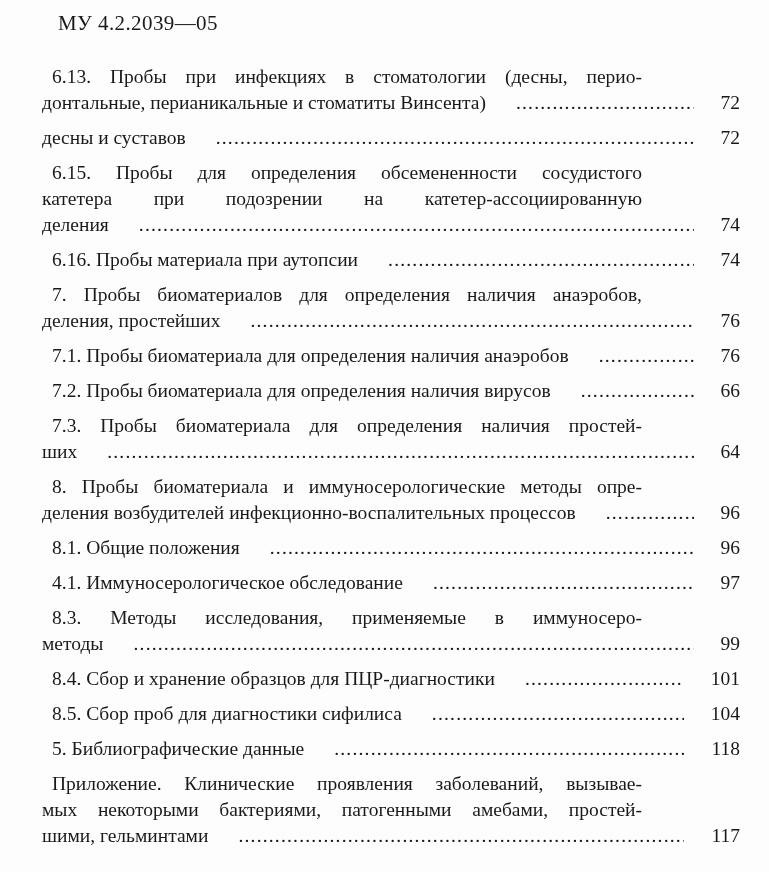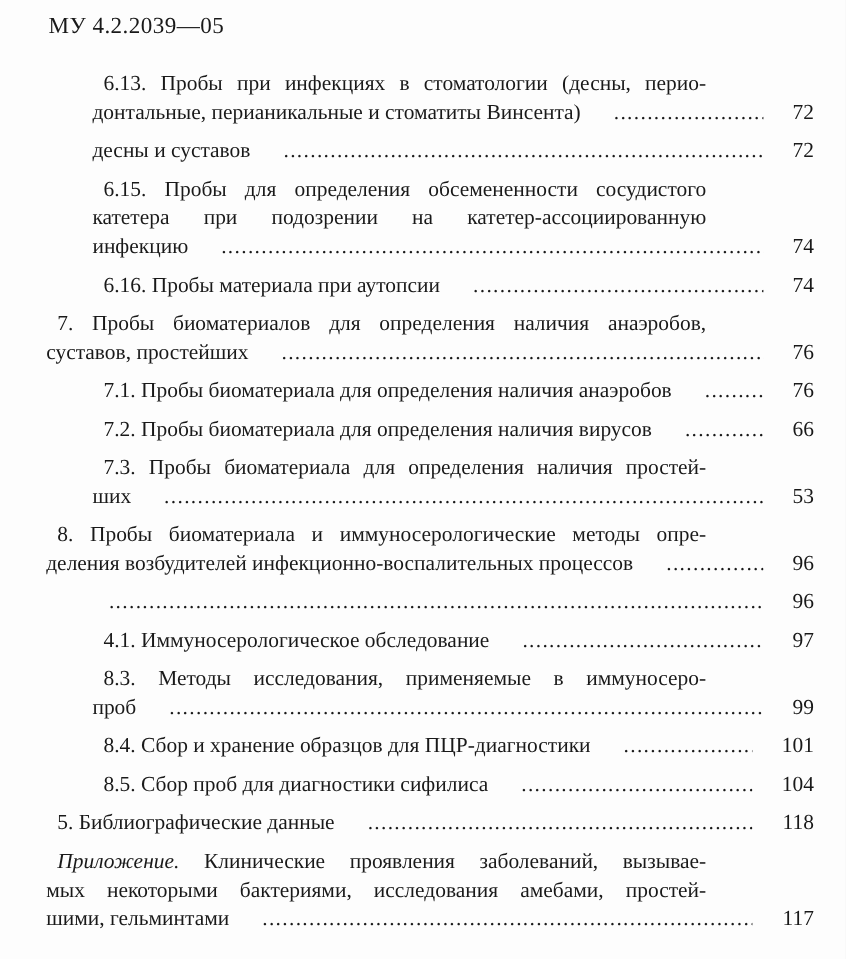--- a/index.html
+++ b/index.html
@@ -15,7 +15,7 @@
   }
   .doc-code {
     position: absolute;
-    left: 44px;
+    left: 58px;
     top: 10px;
     font-size: 21px;
     line-height: 26px;

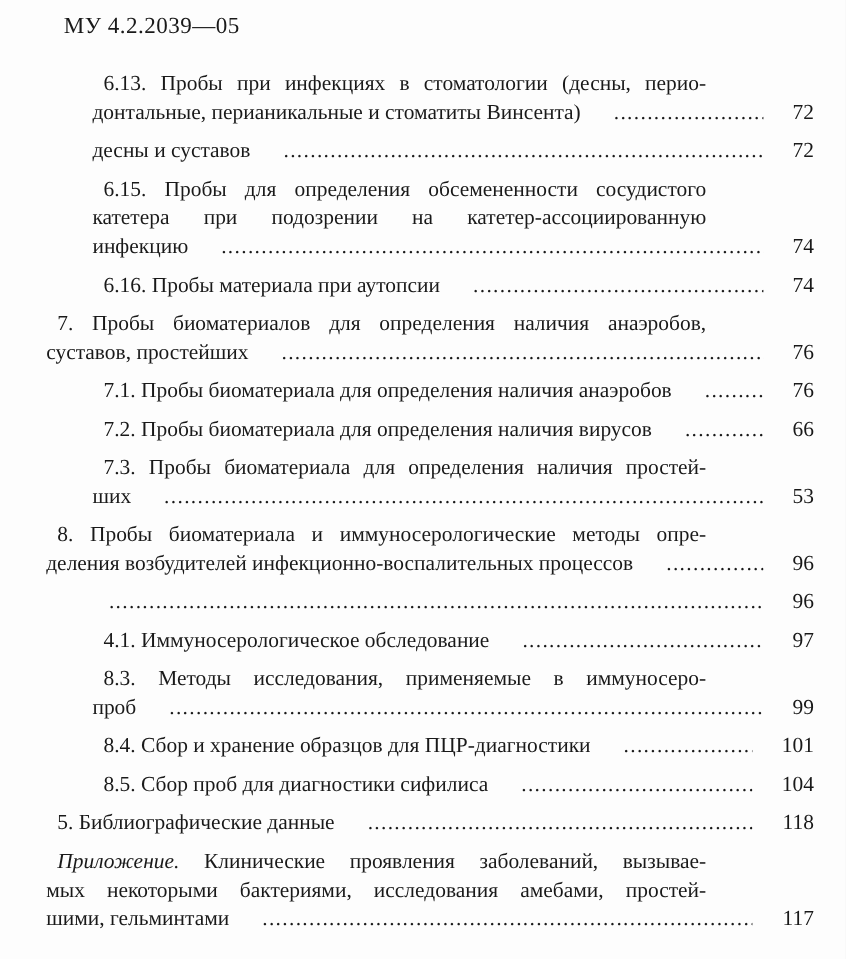--- a/index.html
+++ b/index.html
@@ -32,7 +32,7 @@
     font-size: 19.5px;
     line-height: 26px;
   }
-  .entry.level2 { margin-left: 42px; }
+  .entry.level2 { }
   
   .line {
     width: calc(100% - 98px);

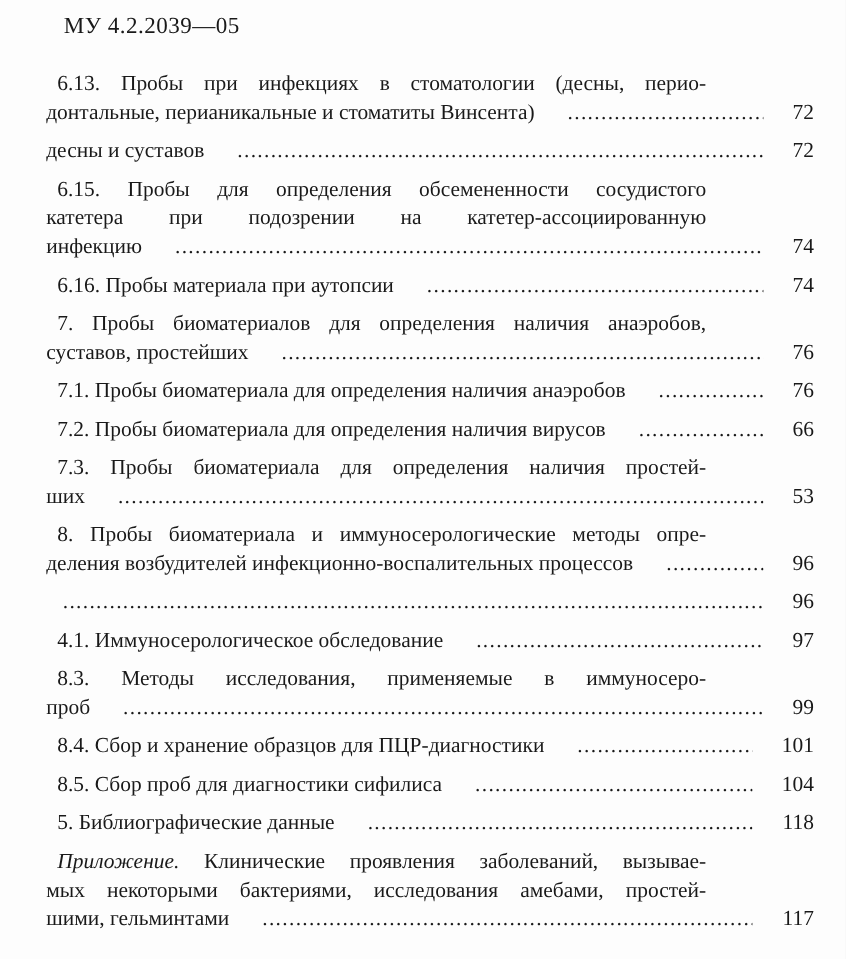--- a/index.html
+++ b/index.html
@@ -86,7 +86,7 @@
         <div class="line first">6.15. Пробы для определения обсемененности сосудистого</div>
         <div class="line">катетера при подозрении на катетер-ассоциированную</div>
         <div class="lastline">
-          <span class="text">инфекцию</span>
+          <span class="text">деления</span>
           <span class="leader">............................................................................................................................................................................................................................................................................................................</span>
           <span class="pagenum">74</span>
         </div>

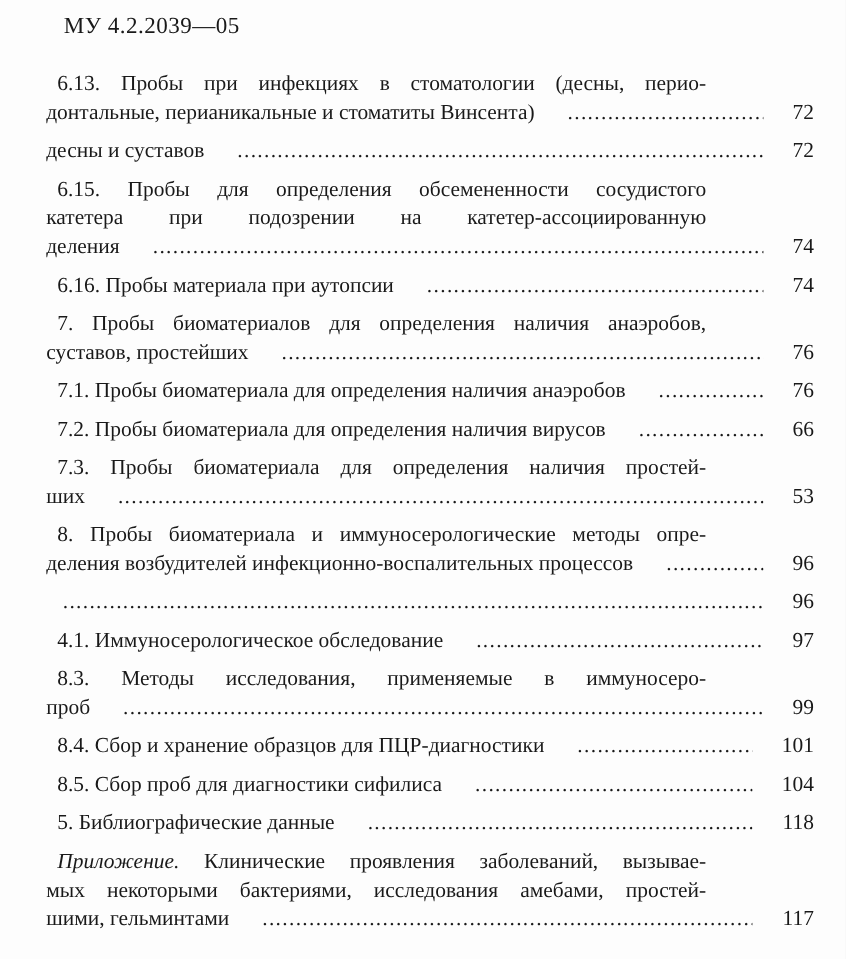--- a/index.html
+++ b/index.html
@@ -101,7 +101,7 @@
       <div class="entry level1">
         <div class="line first">7. Пробы биоматериалов для определения наличия анаэробов,</div>
         <div class="lastline">
-          <span class="text">суставов, простейших</span>
+          <span class="text">деления, простейших</span>
           <span class="leader">............................................................................................................................................................................................................................................................................................................</span>
           <span class="pagenum">76</span>
         </div>

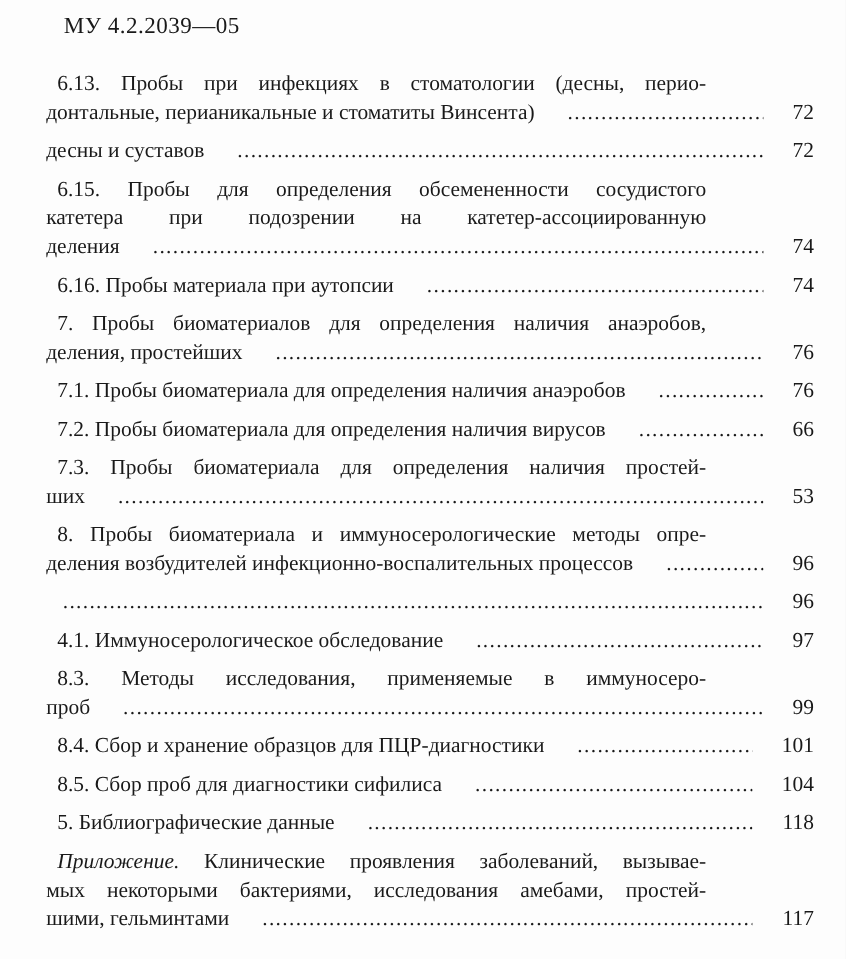--- a/index.html
+++ b/index.html
@@ -125,7 +125,7 @@
         <div class="lastline">
           <span class="text">ших</span>
           <span class="leader">............................................................................................................................................................................................................................................................................................................</span>
-          <span class="pagenum">53</span>
+          <span class="pagenum">64</span>
         </div>
       </div>
       <div class="entry level1">

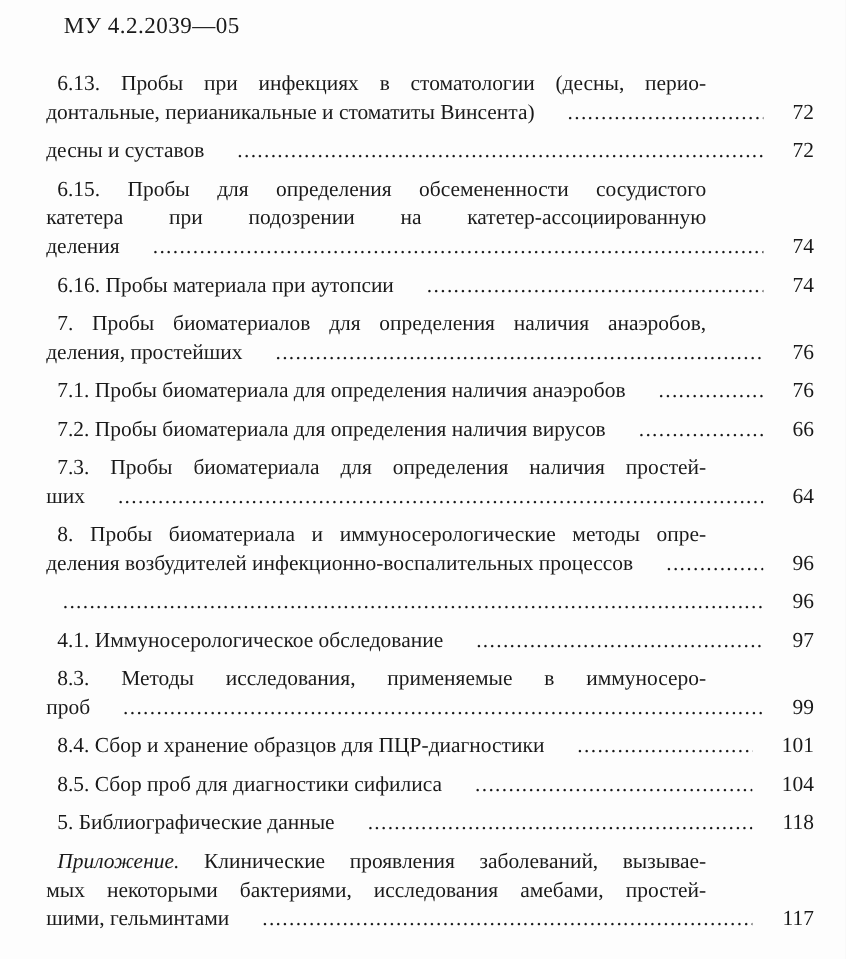--- a/index.html
+++ b/index.html
@@ -138,6 +138,7 @@
       </div>
       <div class="entry level2">
         <div class="lastline first">
+          <span class="text">8.1. Общие положения</span>
           <span class="leader">............................................................................................................................................................................................................................................................................................................</span>
           <span class="pagenum">96</span>
         </div>

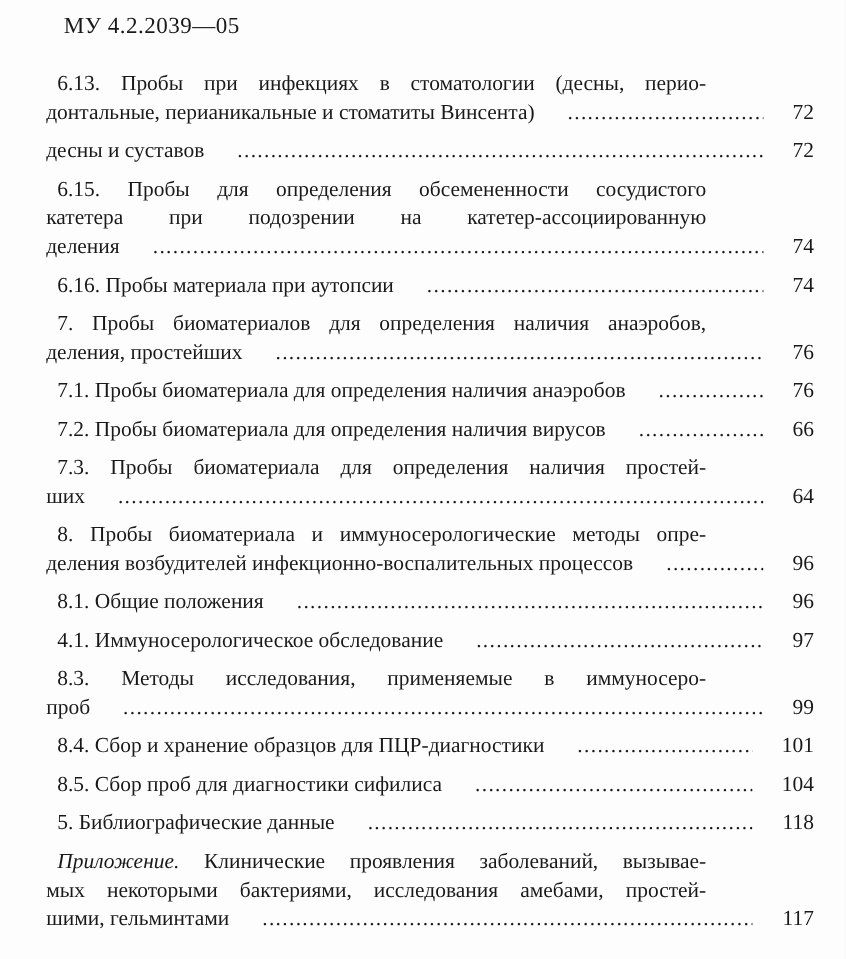--- a/index.html
+++ b/index.html
@@ -153,7 +153,7 @@
       <div class="entry level2">
         <div class="line first">8.3. Методы исследования, применяемые в иммуносеро-</div>
         <div class="lastline">
-          <span class="text">проб</span>
+          <span class="text">методы</span>
           <span class="leader">............................................................................................................................................................................................................................................................................................................</span>
           <span class="pagenum">99</span>
         </div>

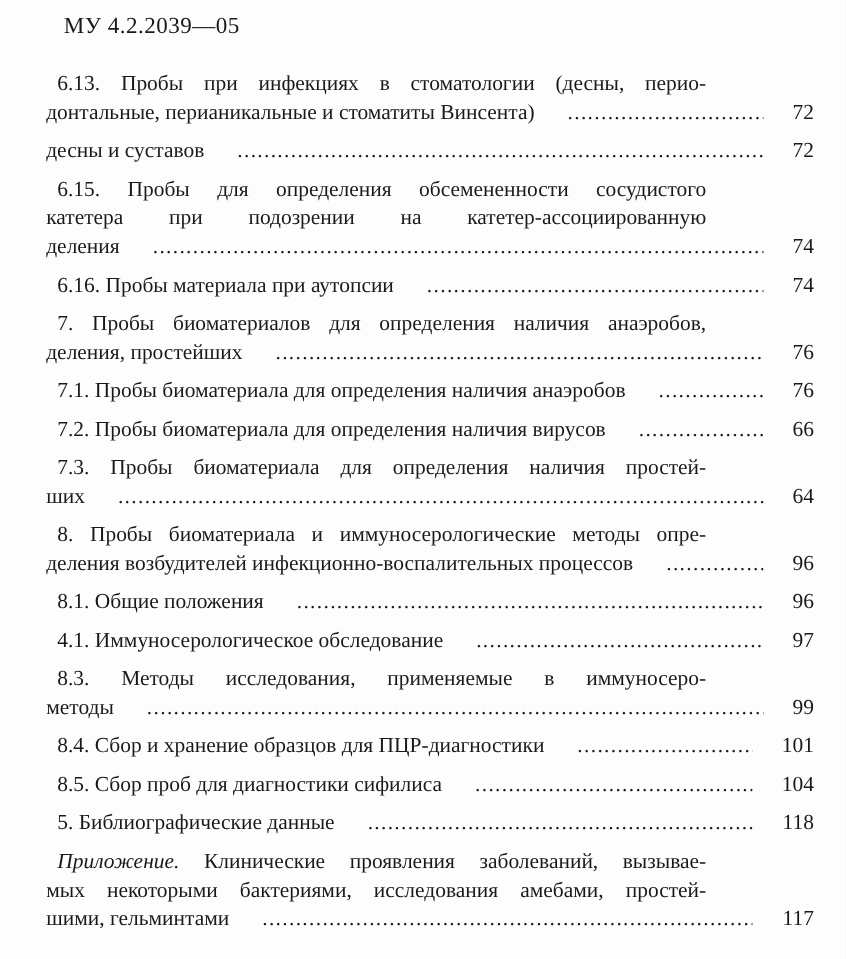--- a/index.html
+++ b/index.html
@@ -58,7 +58,7 @@
     margin: 0 2px 0 5px;
   }
   .pagenum { flex: 0 0 auto; text-align: left; }
-  .italic-lead { font-style: italic; }
+  .italic-lead { }
 </style>
 </head>
 <body>

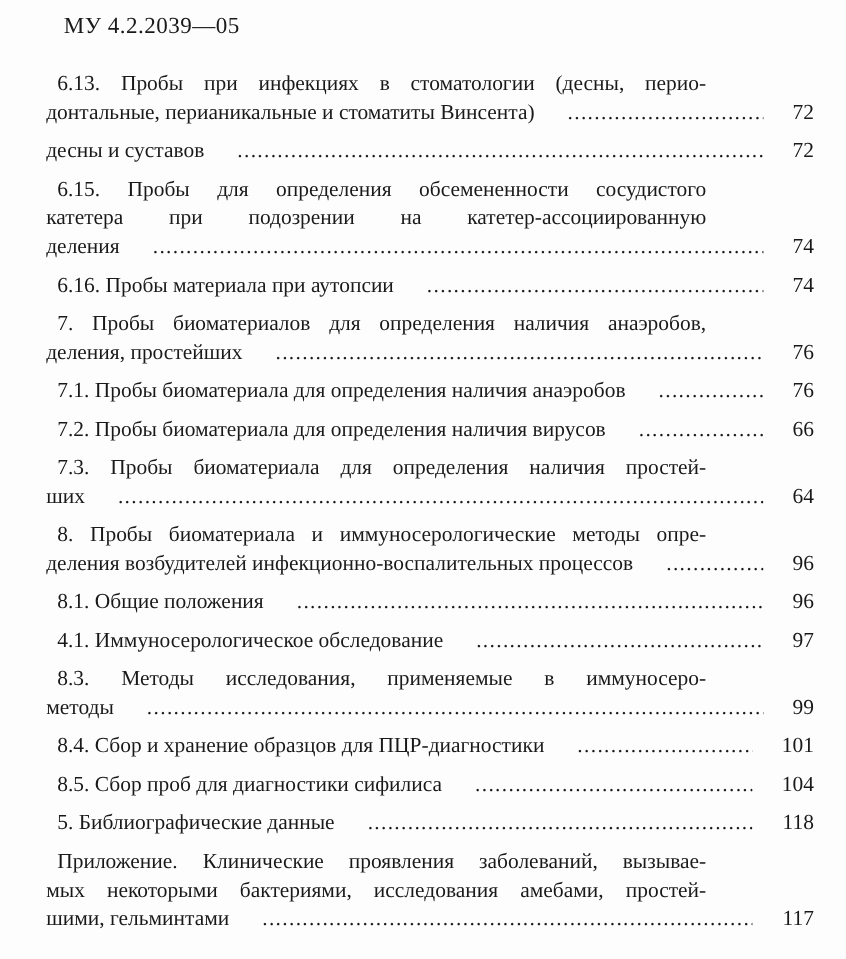--- a/index.html
+++ b/index.html
@@ -181,7 +181,7 @@
       </div>
       <div class="entry level1">
         <div class="line first"><span class="italic-lead">Приложение.</span> Клинические проявления заболеваний, вызывае-</div>
-        <div class="line">мых некоторыми бактериями, исследования амебами, простей-</div>
+        <div class="line">мых некоторыми бактериями, патогенными амебами, простей-</div>
         <div class="lastline">
           <span class="text">шими, гельминтами</span>
           <span class="leader">............................................................................................................................................................................................................................................................................................................</span>

